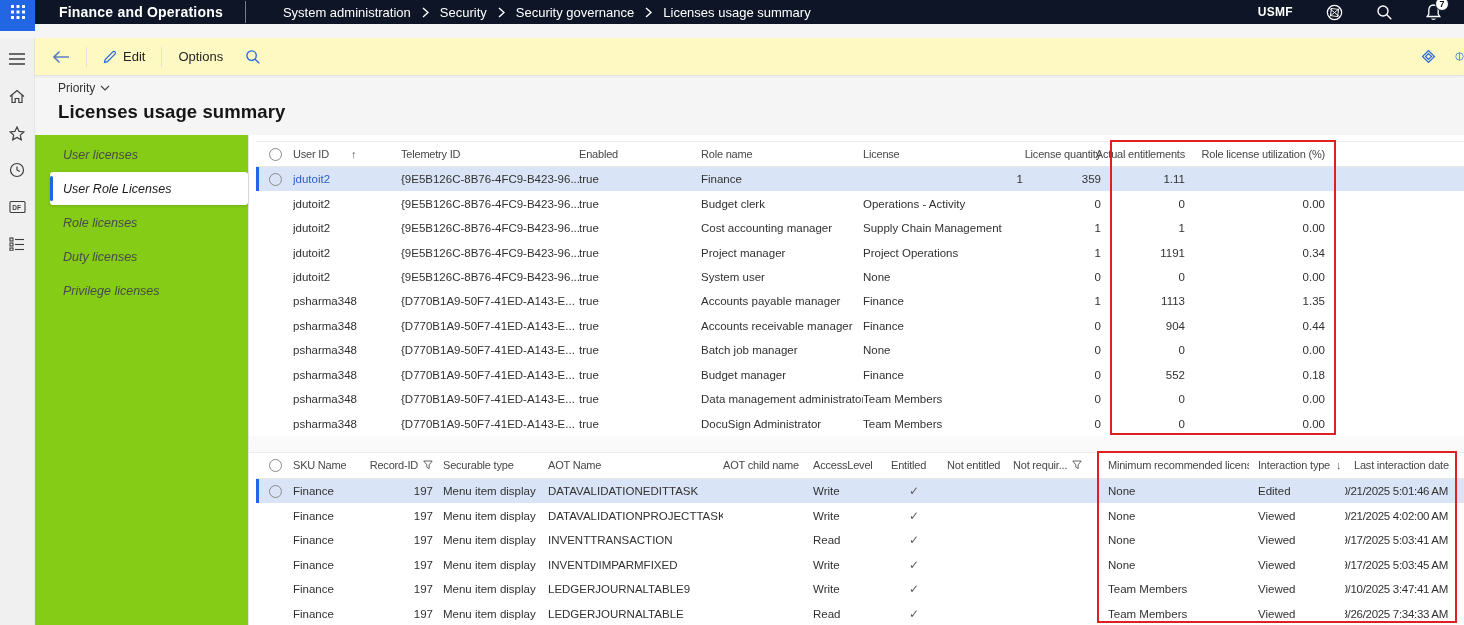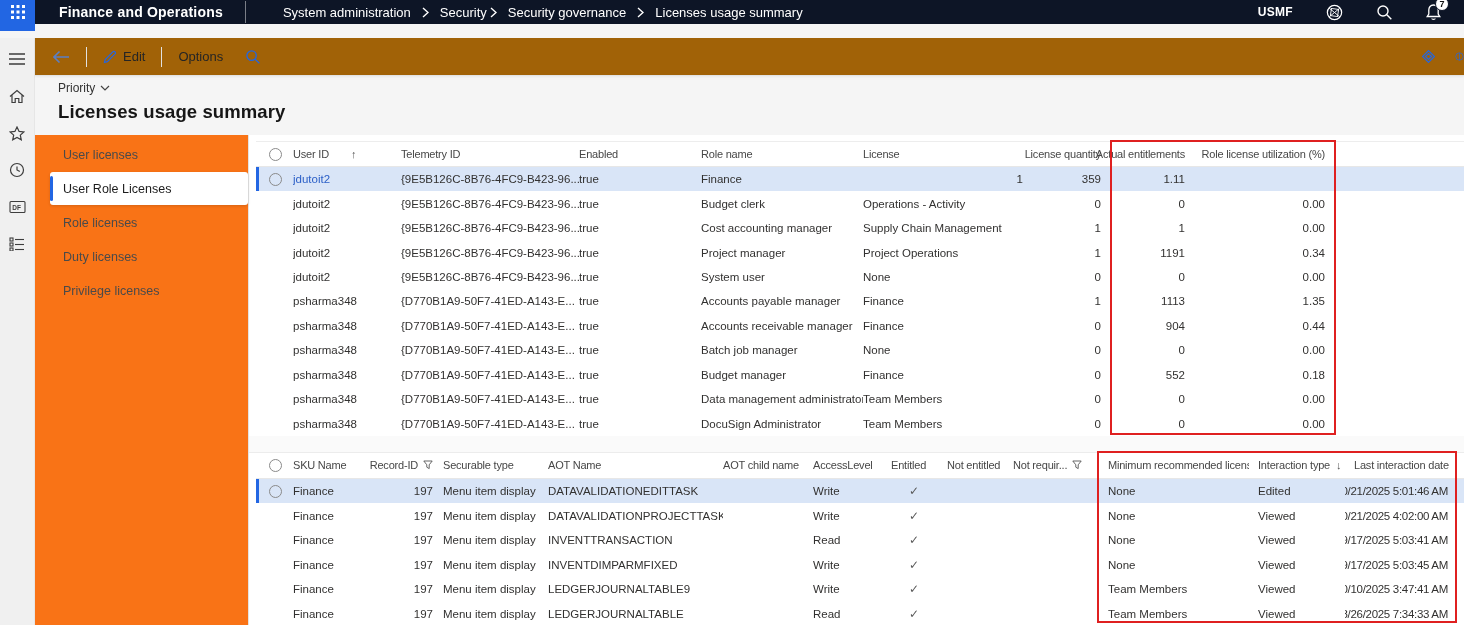--- a/index.html
+++ b/index.html
@@ -123,7 +123,7 @@
           </svg>
     </span>
   </span>
-      <span class="crumb-wrap" style="display:flex;align-items:center;gap:3px;">
+      <span class="crumb-wrap" style="display:flex;align-items:center;gap:11px;">
     <span class="crumb">Security</span>
     <span class="crumb-chevron">
       <svg width="7" height="11" viewBox="0 0 7 11" fill="none" stroke="#fff" stroke-width="1.4">

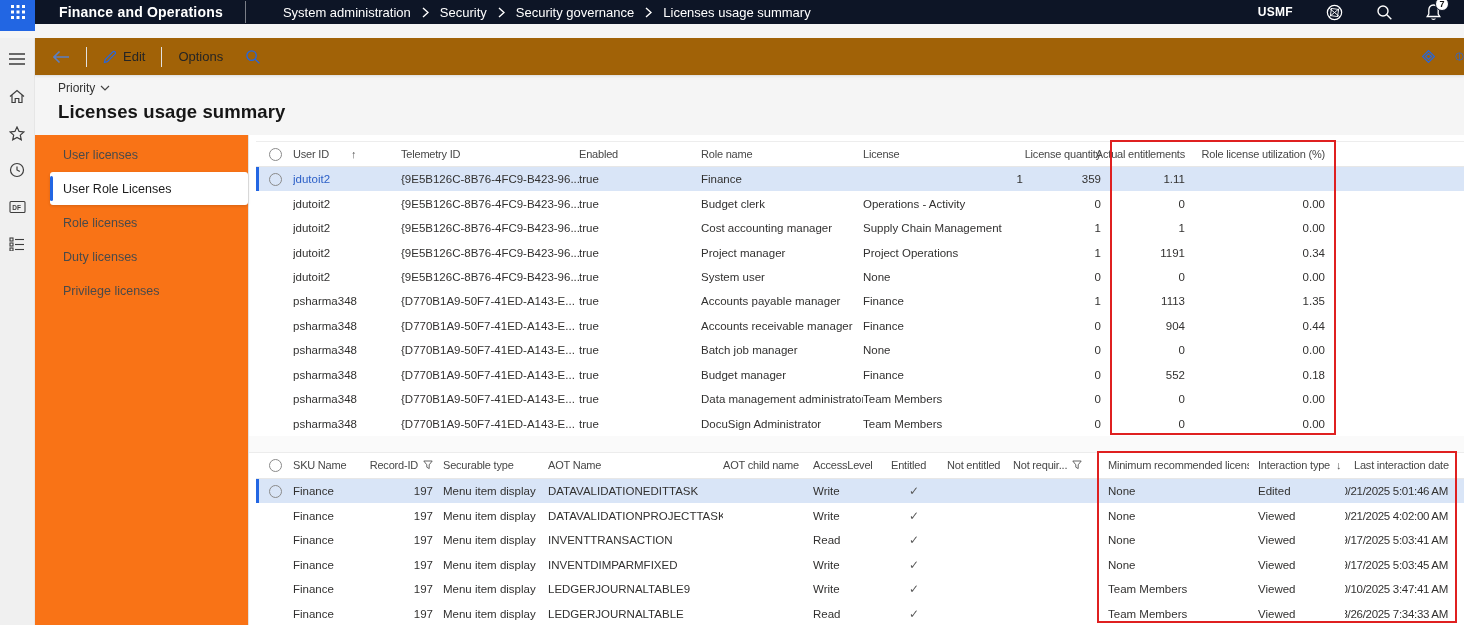--- a/index.html
+++ b/index.html
@@ -39,7 +39,7 @@
   
   .toolbar {
     position: absolute; left: 35px; top: 38px; width: 1429px; height: 38px;
-    background: #a16207; border-bottom: 1px solid #e3e3e3; box-shadow: 0 1px 2px rgba(0,0,0,.05);
+    background: #fef9c3; border-bottom: 1px solid #e3e3e3; box-shadow: 0 1px 2px rgba(0,0,0,.05);
     display: flex; align-items: center; padding-left: 14px; z-index: 3;
   }
   .tool-btn { display: flex; align-items: center; gap: 6px; font-size: 13px; color: #252525; cursor: pointer; padding: 0 4px; }

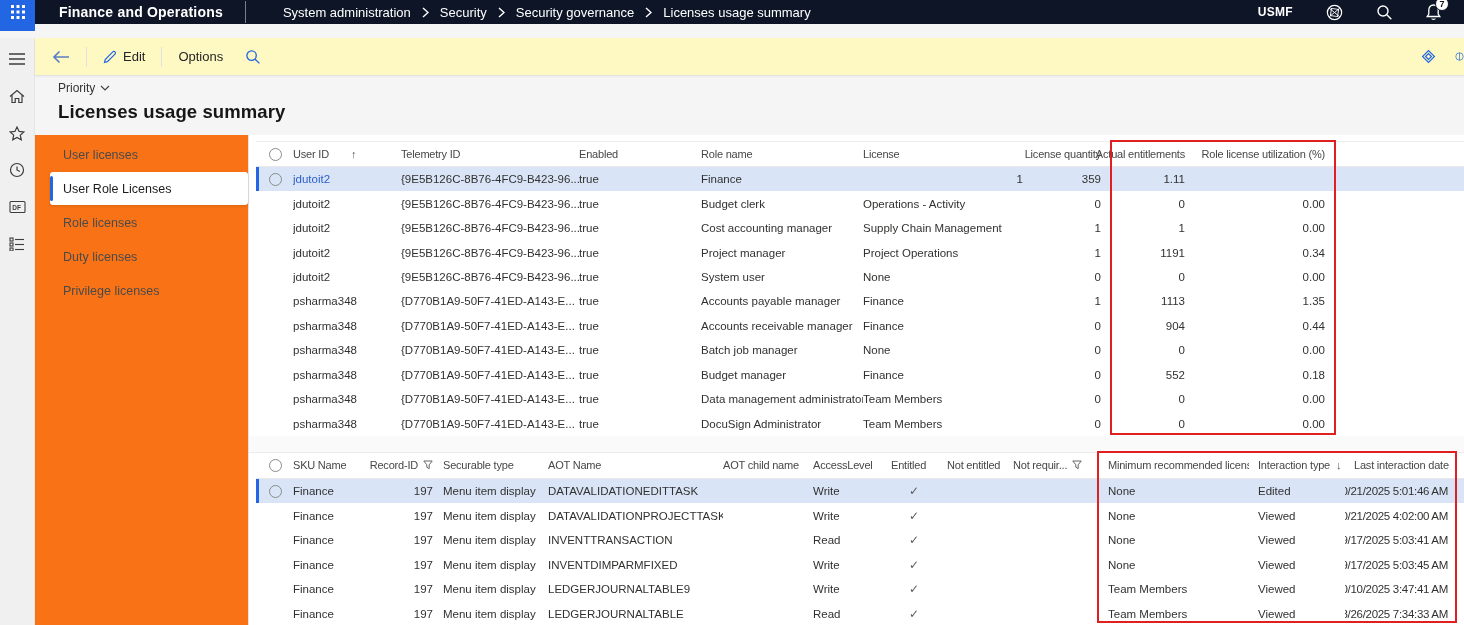--- a/index.html
+++ b/index.html
@@ -52,7 +52,7 @@
   .page-title { margin-top: 6px; font-size: 18.5px; font-weight: bold; color: #161616; letter-spacing: .1px; }
   
   .main { position: absolute; left: 35px; top: 135px; width: 1429px; height: 490px; display: flex; }
-  .side-panel { flex: 0 0 213px; background: #f97316; padding: 3px 0 0 15px; }
+  .side-panel { flex: 0 0 213px; background: #84cc16; padding: 3px 0 0 15px; font-style: italic; }
   .side-item {
     height: 33px; display: flex; align-items: center; padding-left: 13px;
     font-size: 12.5px; color: #4a4a4a; cursor: pointer; position: relative; margin-bottom: 1px;

